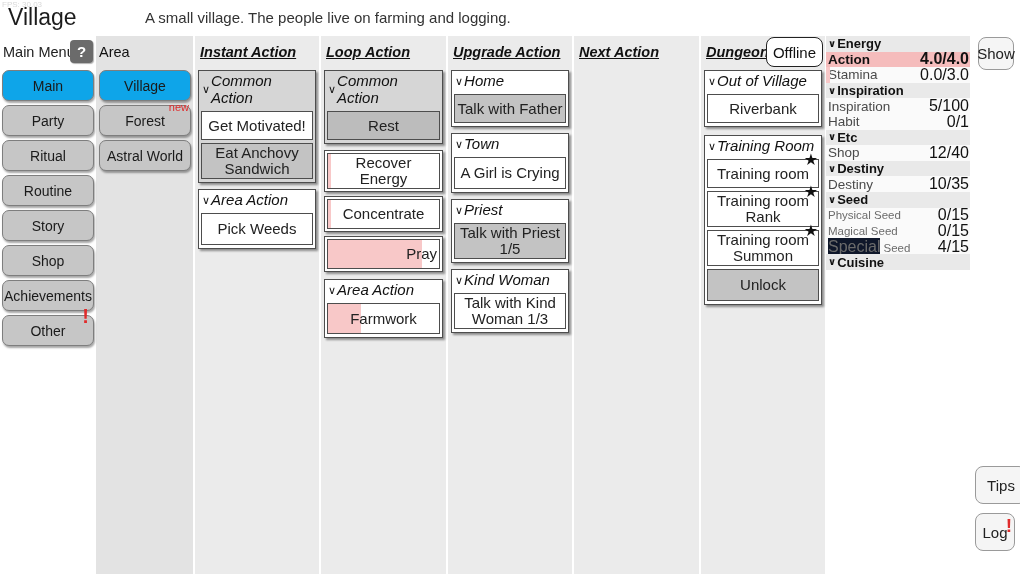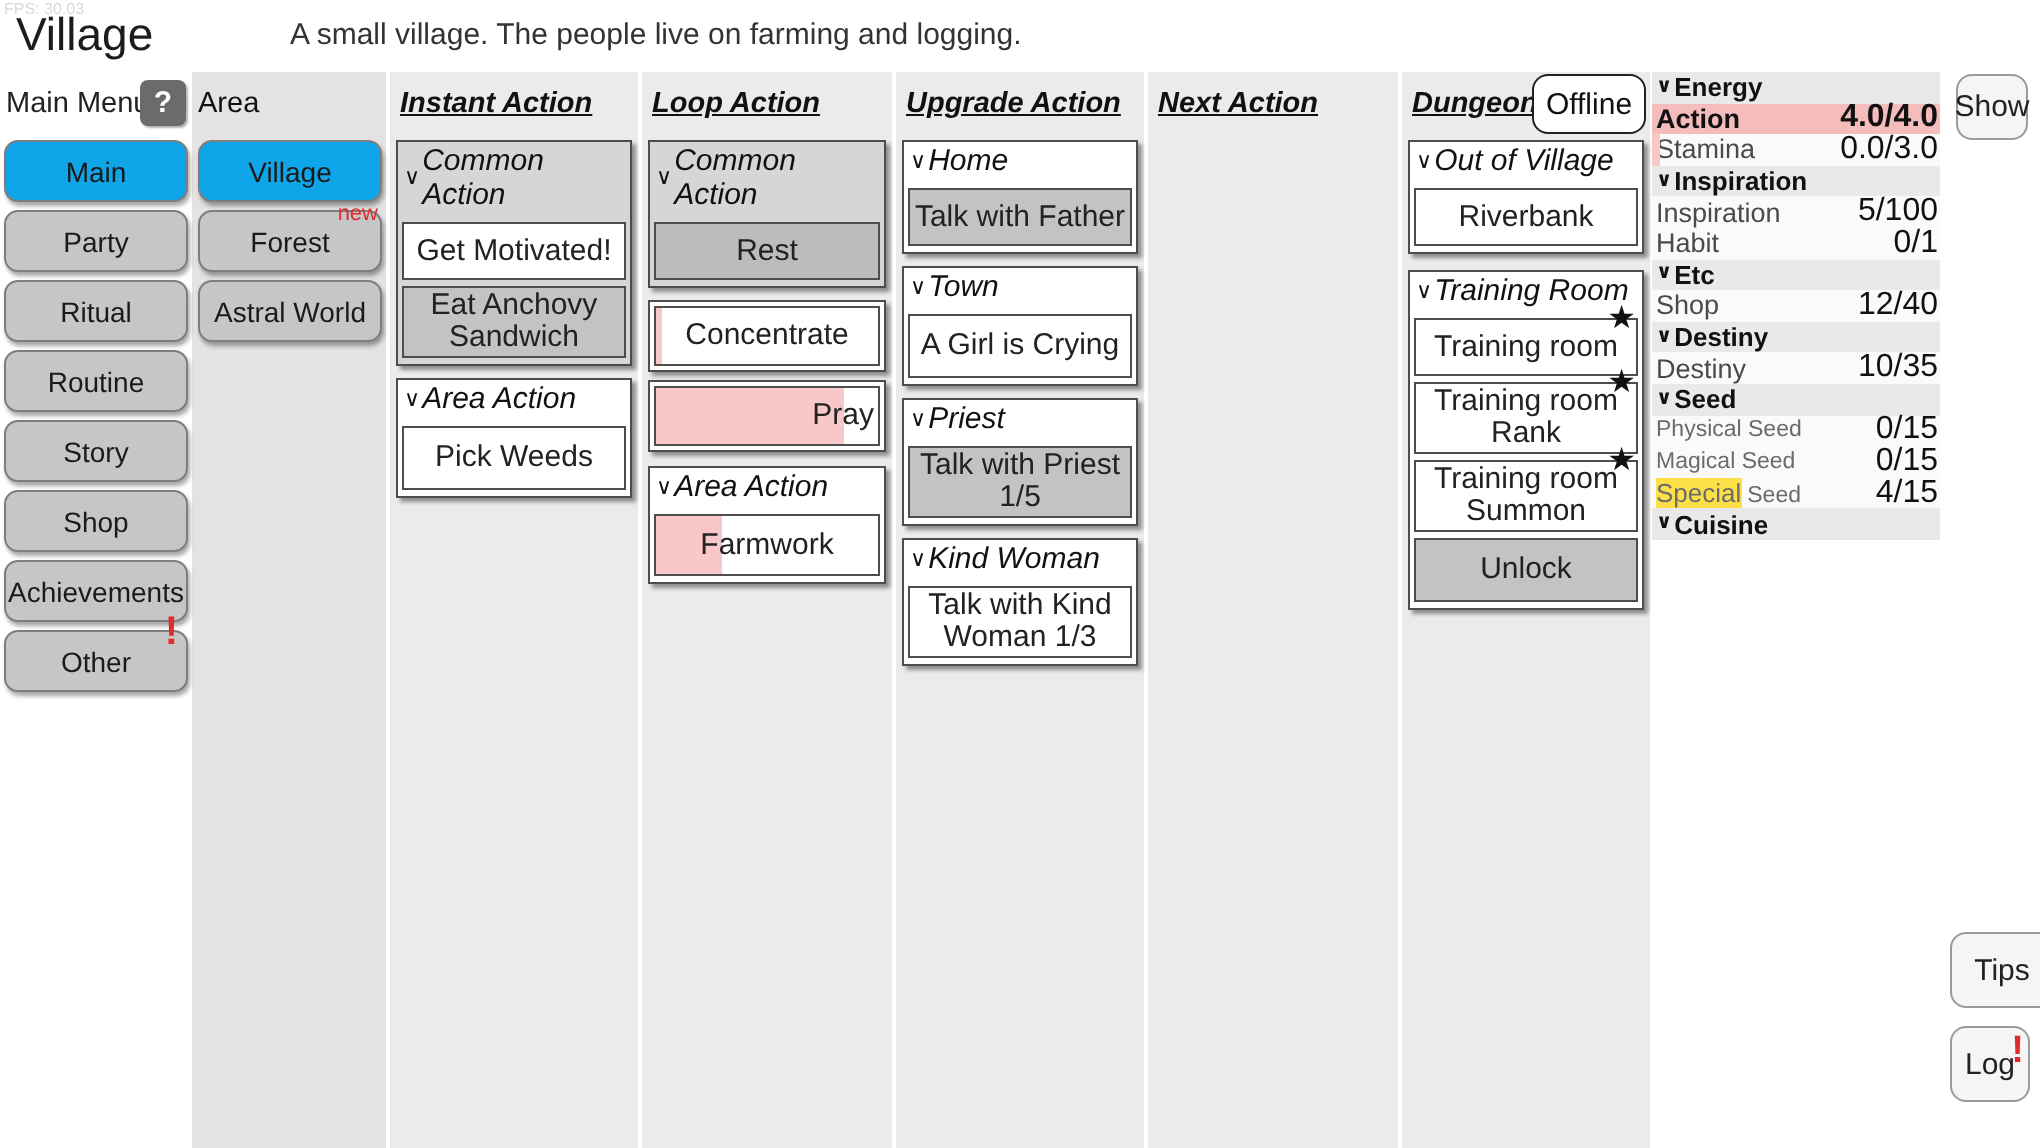--- a/index.html
+++ b/index.html
@@ -187,6 +187,12 @@
     <div class="sbox">
       <div class="abtn" style="min-height:30px;">
         <div class="progress" style="width: 3%;"></div>
+        <span class="lbl">Recover Energy</span>
+      </div>
+    </div>
+    <div class="sbox">
+      <div class="abtn" style="min-height:30px;">
+        <div class="progress" style="width: 3%;"></div>
         <span class="lbl">Concentrate</span>
       </div>
     </div>

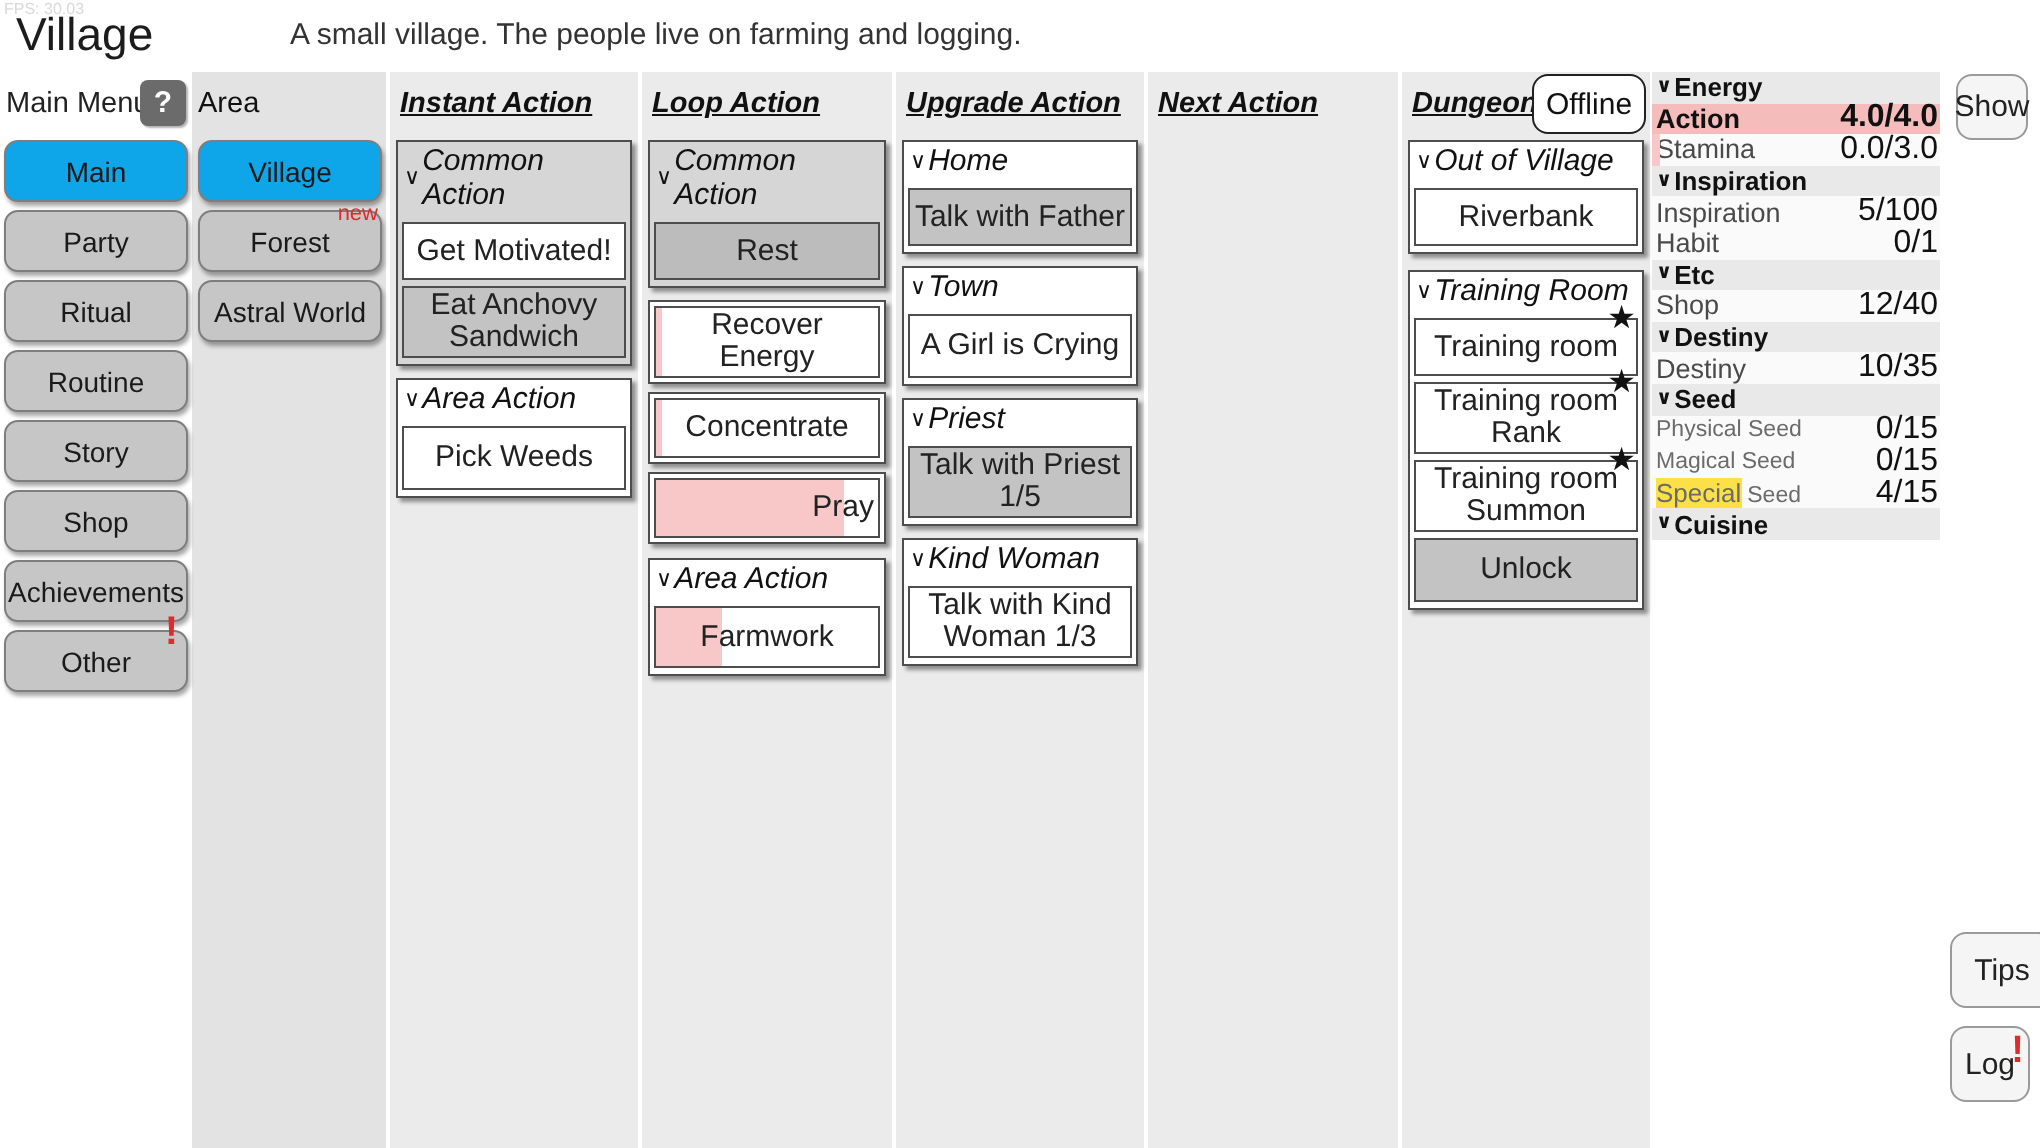--- a/index.html
+++ b/index.html
@@ -77,7 +77,7 @@
   .srow.hl .sl{font-weight:bold;color:#111;}
   .srow.hl .sv{font-weight:bold;}
   .srow.small .sl{font-size:11.5px;color:#6b6b6b;}
-  .sl-hl{background:#fde047;font-size:13px;color:#6b6b6b;}
+  .sl-hl{background:#0f172a;font-size:16px;color:#6b6b6b;}
   .sl-rest{margin-left:3px;}
   .sliver{position:absolute;left:0;top:0;bottom:0;width:4px;background:#f8c8c8;}
 

